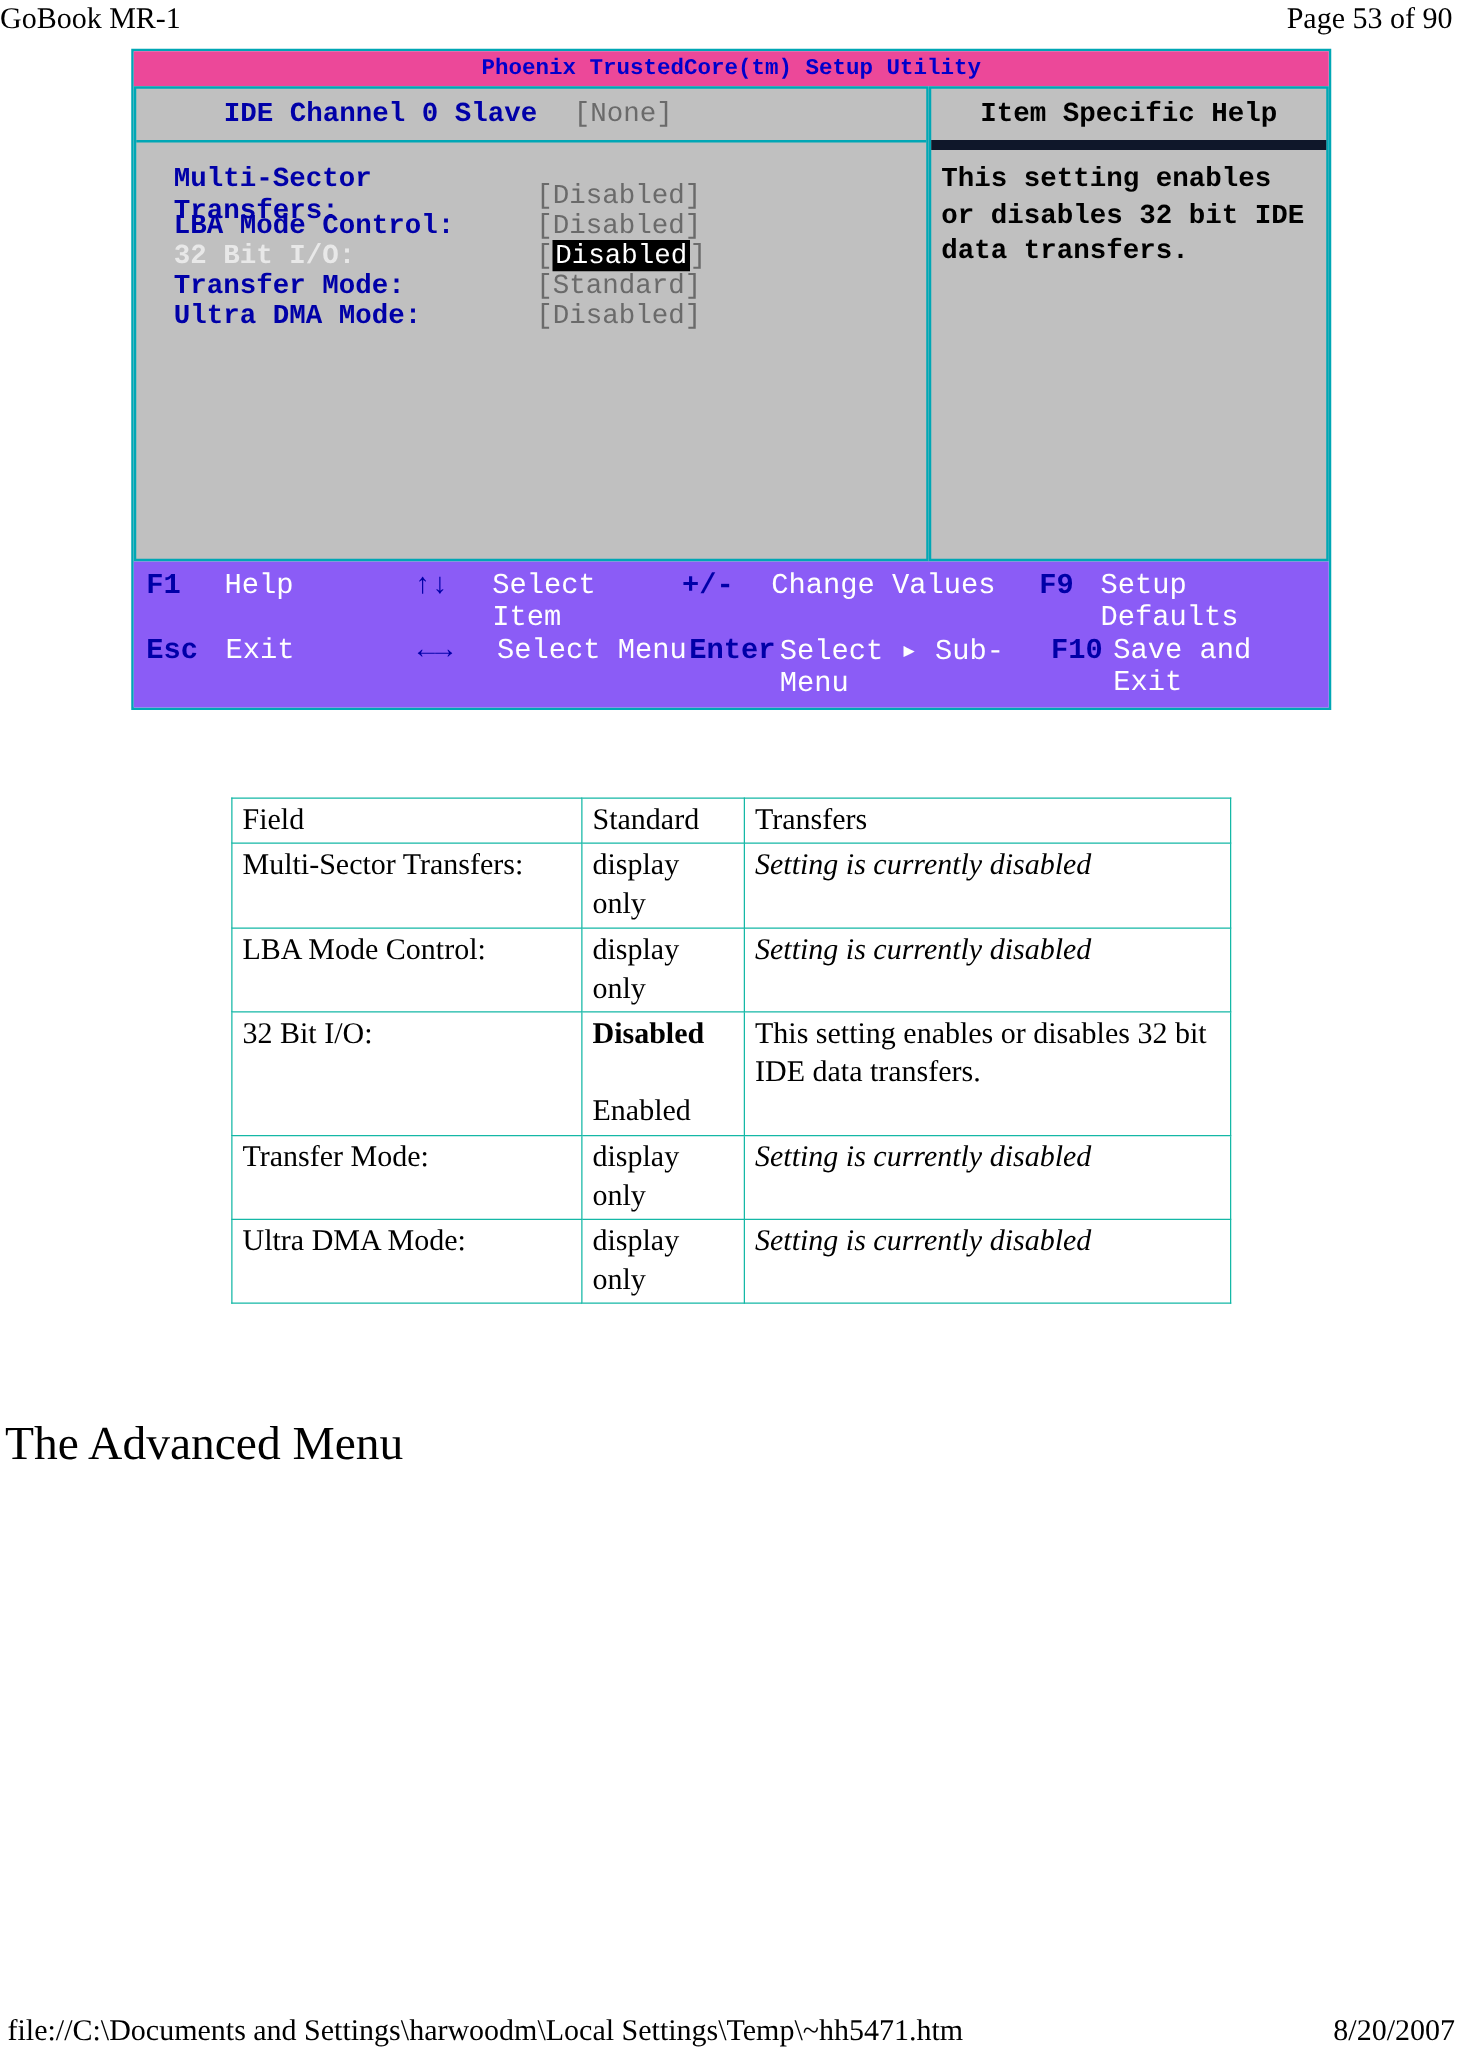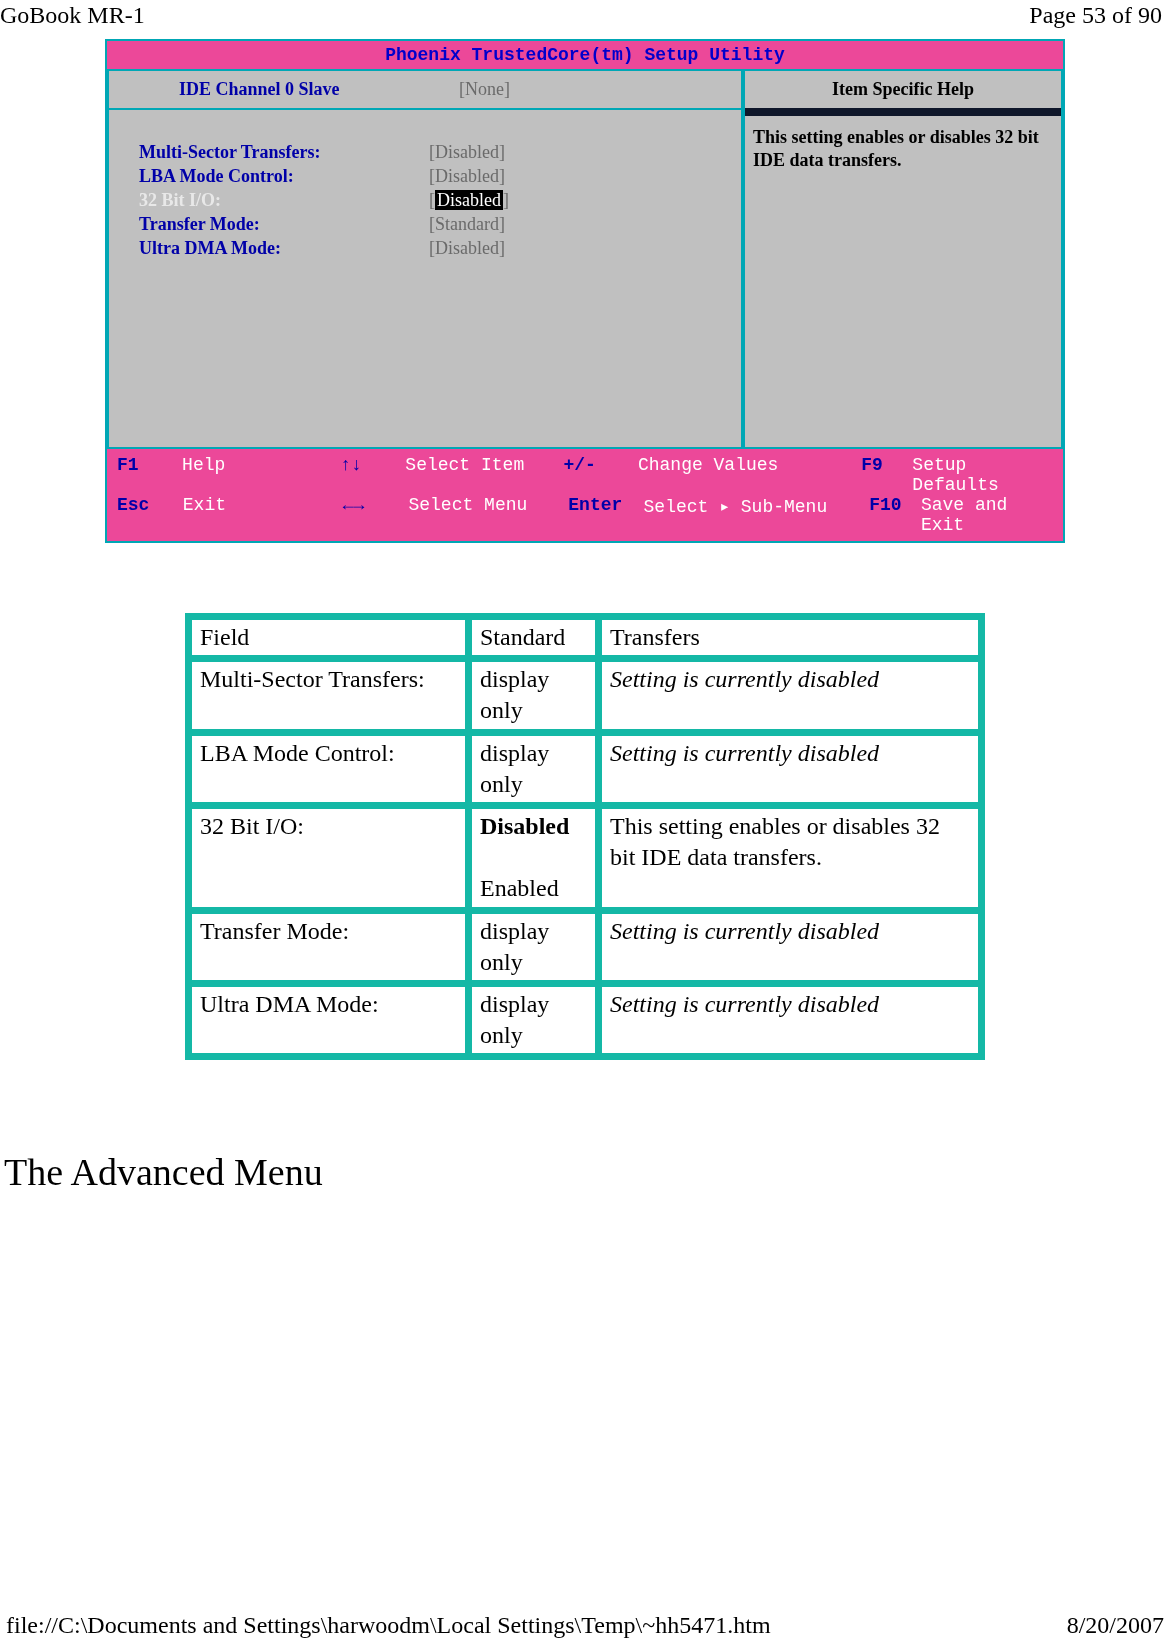--- a/index.html
+++ b/index.html
@@ -51,8 +51,8 @@
   }
   .bios-body {
     display: flex;
-    font-family: Liberation Serif, serif;
-    font-size: 18px;
+    font-family: Liberation Mono, monospace;
+    font-size: 22px;
     min-height: 380px;
   }
   .bios-left {

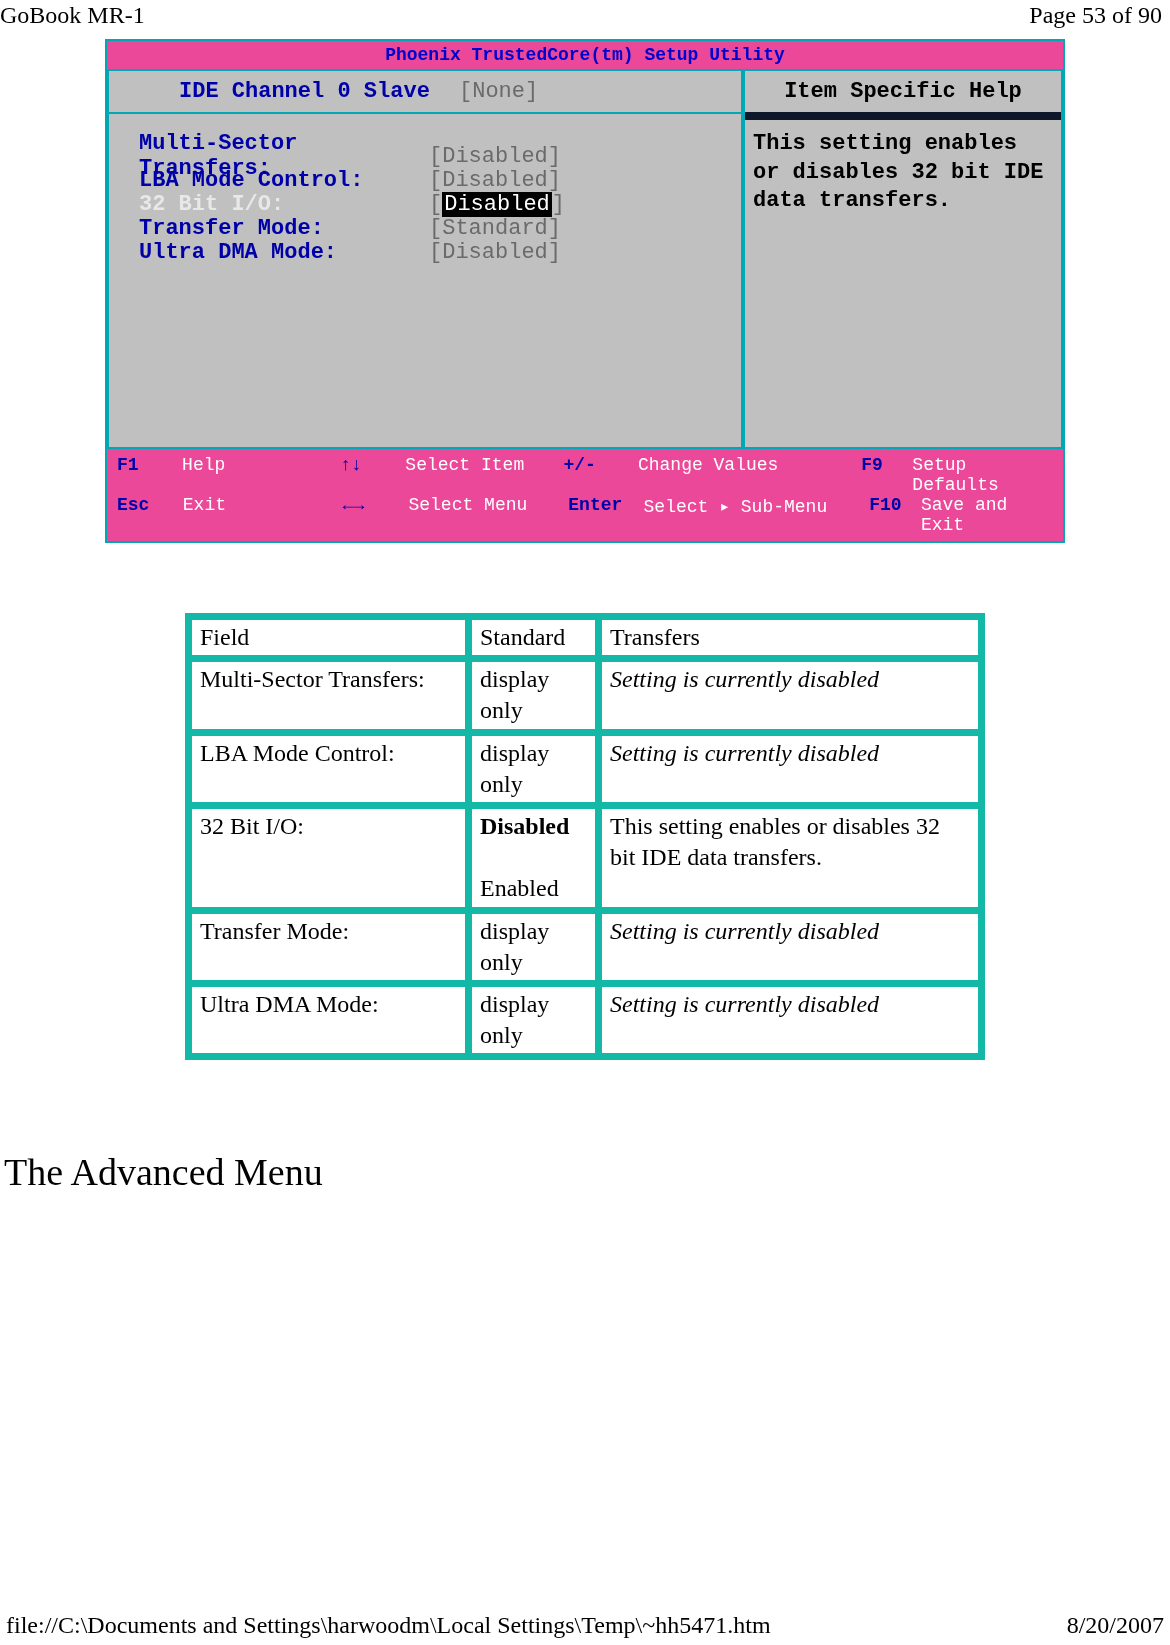--- a/index.html
+++ b/index.html
@@ -96,10 +96,10 @@
     line-height: 1.3;
   }
   .bios-footer {
-    background: #ec4899;
+    background: #8b5cf6;
     color: #fff;
     font-family: "Courier New", monospace;
-    font-size: 18px;
+    font-size: 23px;
     padding: 6px 10px;
   }
   .bios-footer-row { display: flex; }

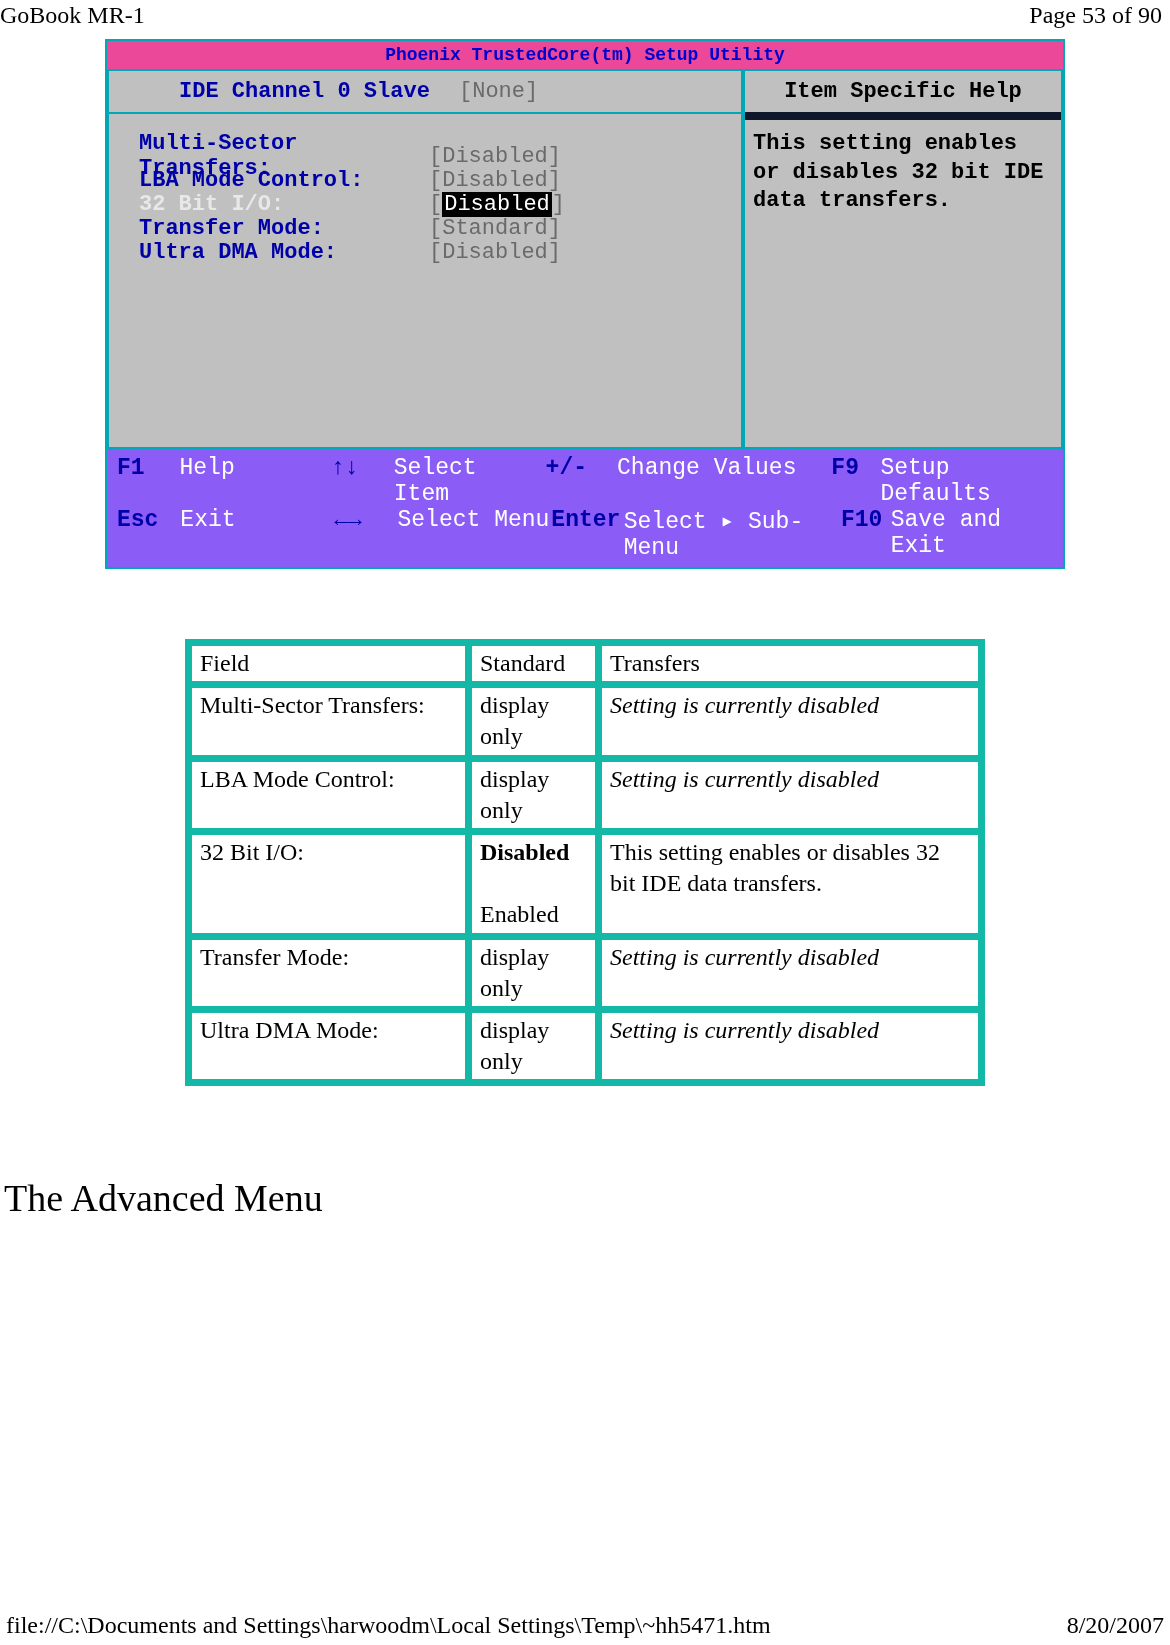--- a/index.html
+++ b/index.html
@@ -117,7 +117,7 @@
     font-size: 24px;
   }
   .doc-table td {
-    border: 7px solid #14b8a6;
+    border: 1px solid #14b8a6;
     padding: 2px 8px;
     vertical-align: top;
     line-height: 1.3;

